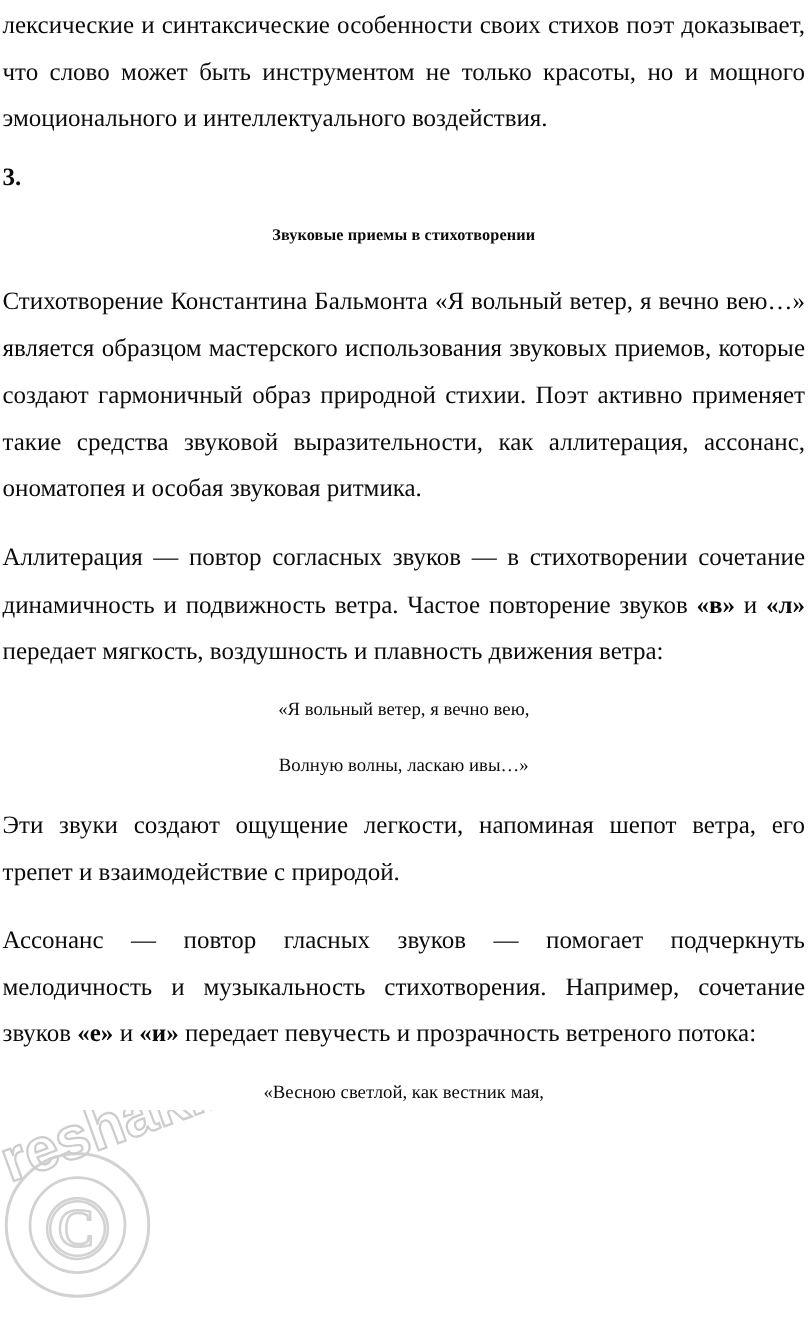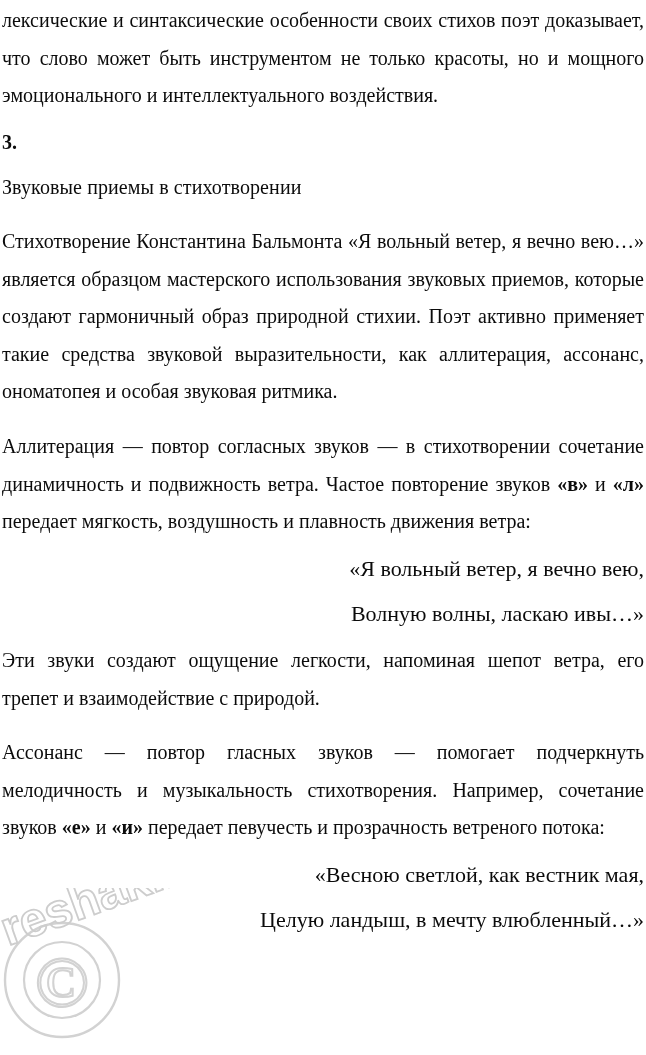--- a/index.html
+++ b/index.html
@@ -67,10 +67,10 @@
   h3.heading {
     margin: 0;
     padding: 0;
-    font-size: 20px;
+    font-size: 13px;
     line-height: 37.6px;
-    font-weight: normal;
-    text-align: left;
+    font-weight: bold;
+    text-align: center;
     letter-spacing: 0.1px;
   }
 

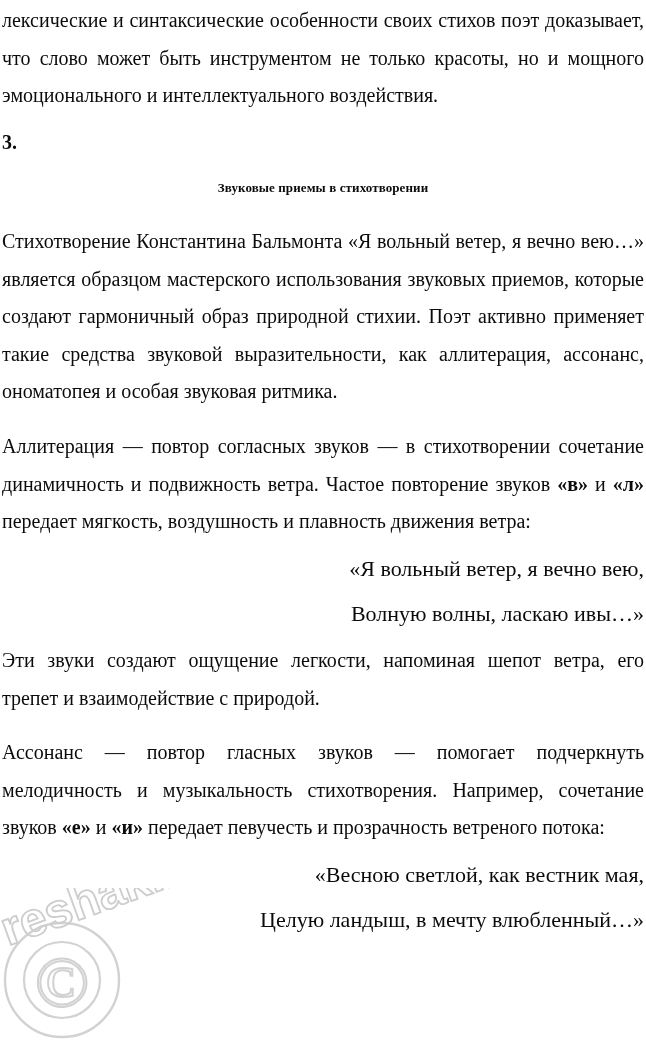--- a/index.html
+++ b/index.html
@@ -86,9 +86,9 @@
   p.quote {
     margin: 0;
     padding: 0;
-    font-size: 22px;
+    font-size: 15px;
     line-height: 37.6px;
-    text-align: right;
+    text-align: center;
     white-space: nowrap;
   }
 

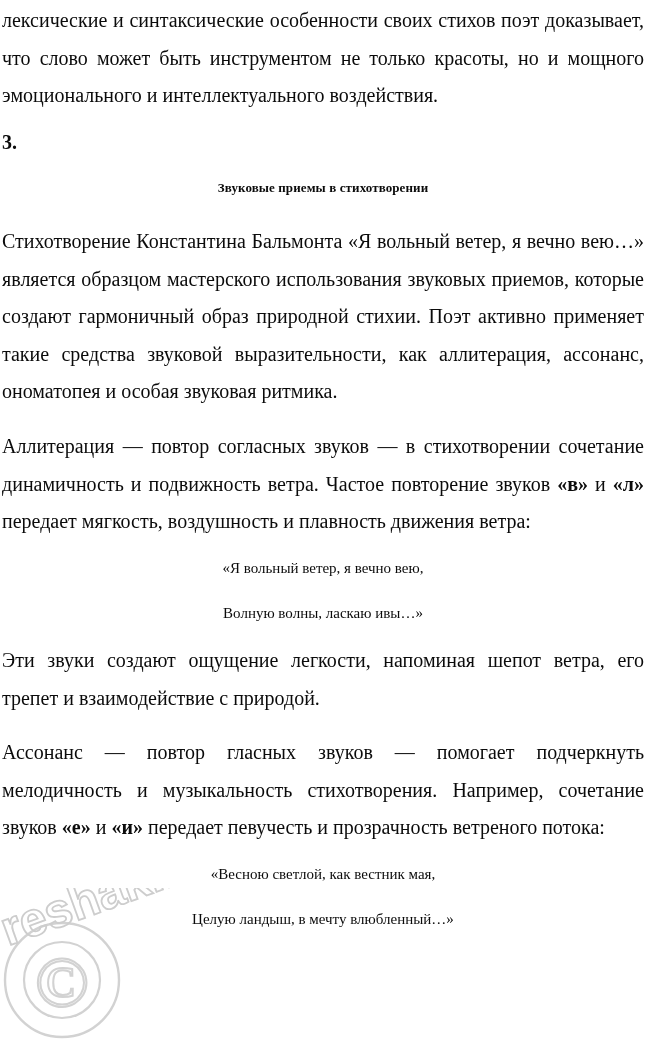--- a/index.html
+++ b/index.html
@@ -161,7 +161,6 @@
 
     <div class="gap-sm"></div>
 
-    <p class="quote">Целую ландыш, в мечту влюбленный…»</p>
 
   </div>
 </div>

